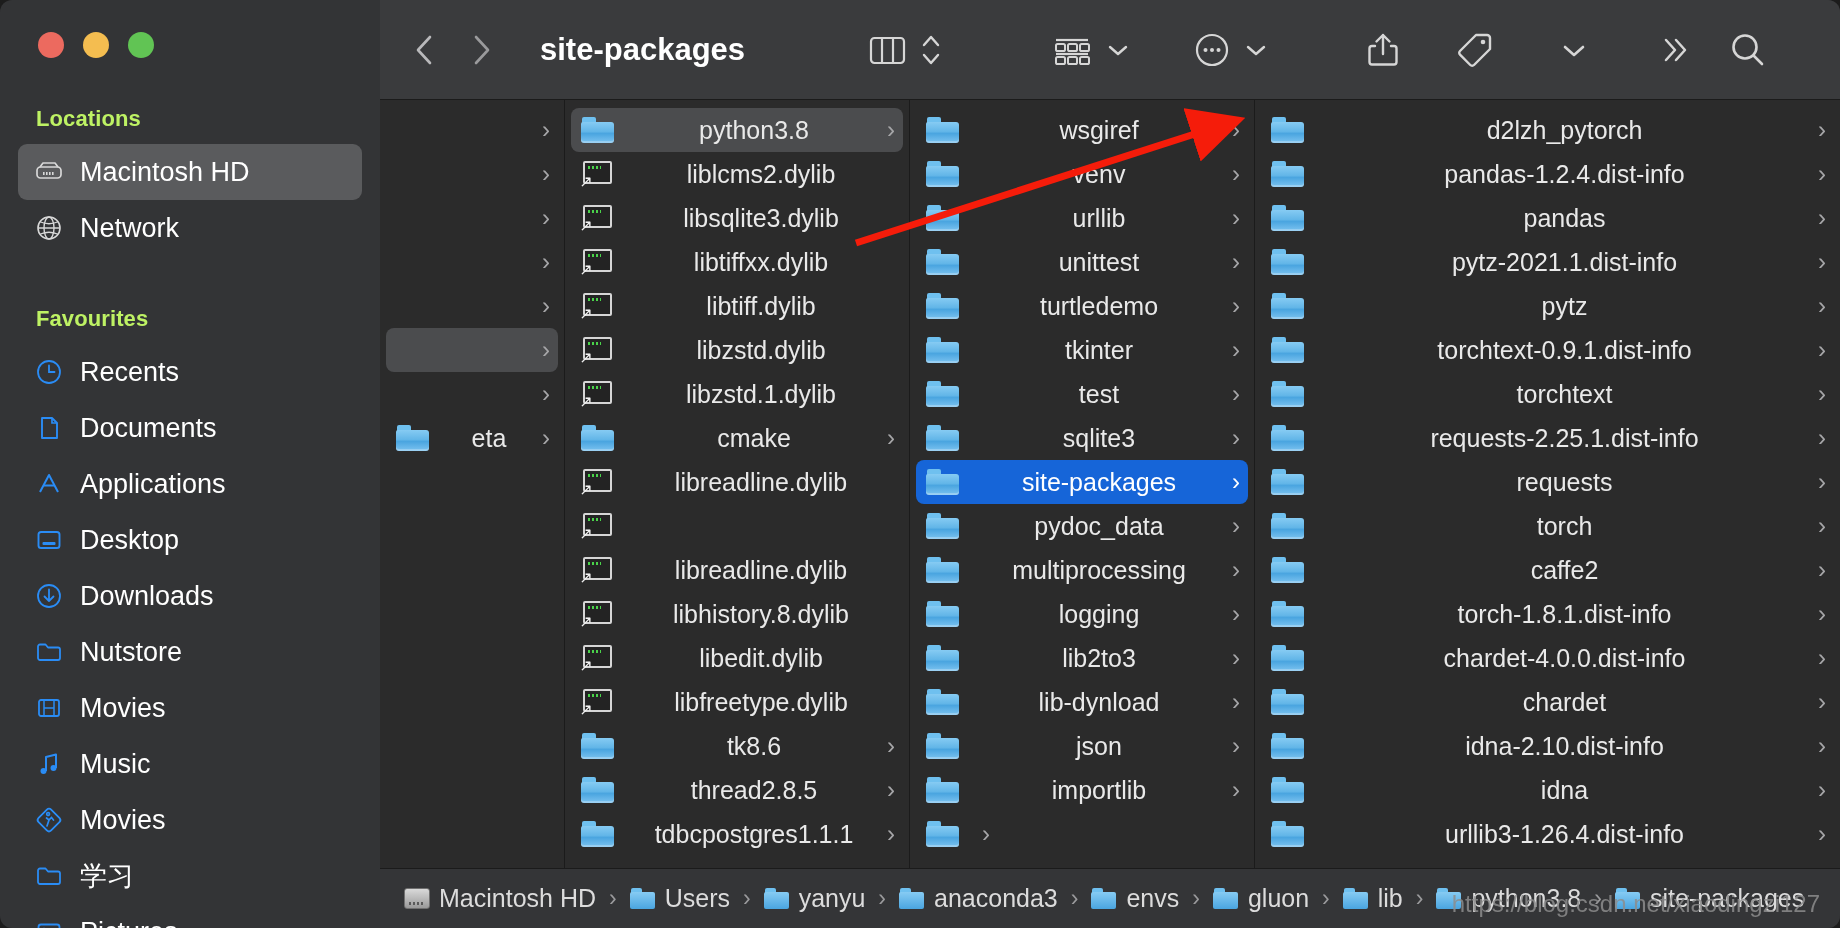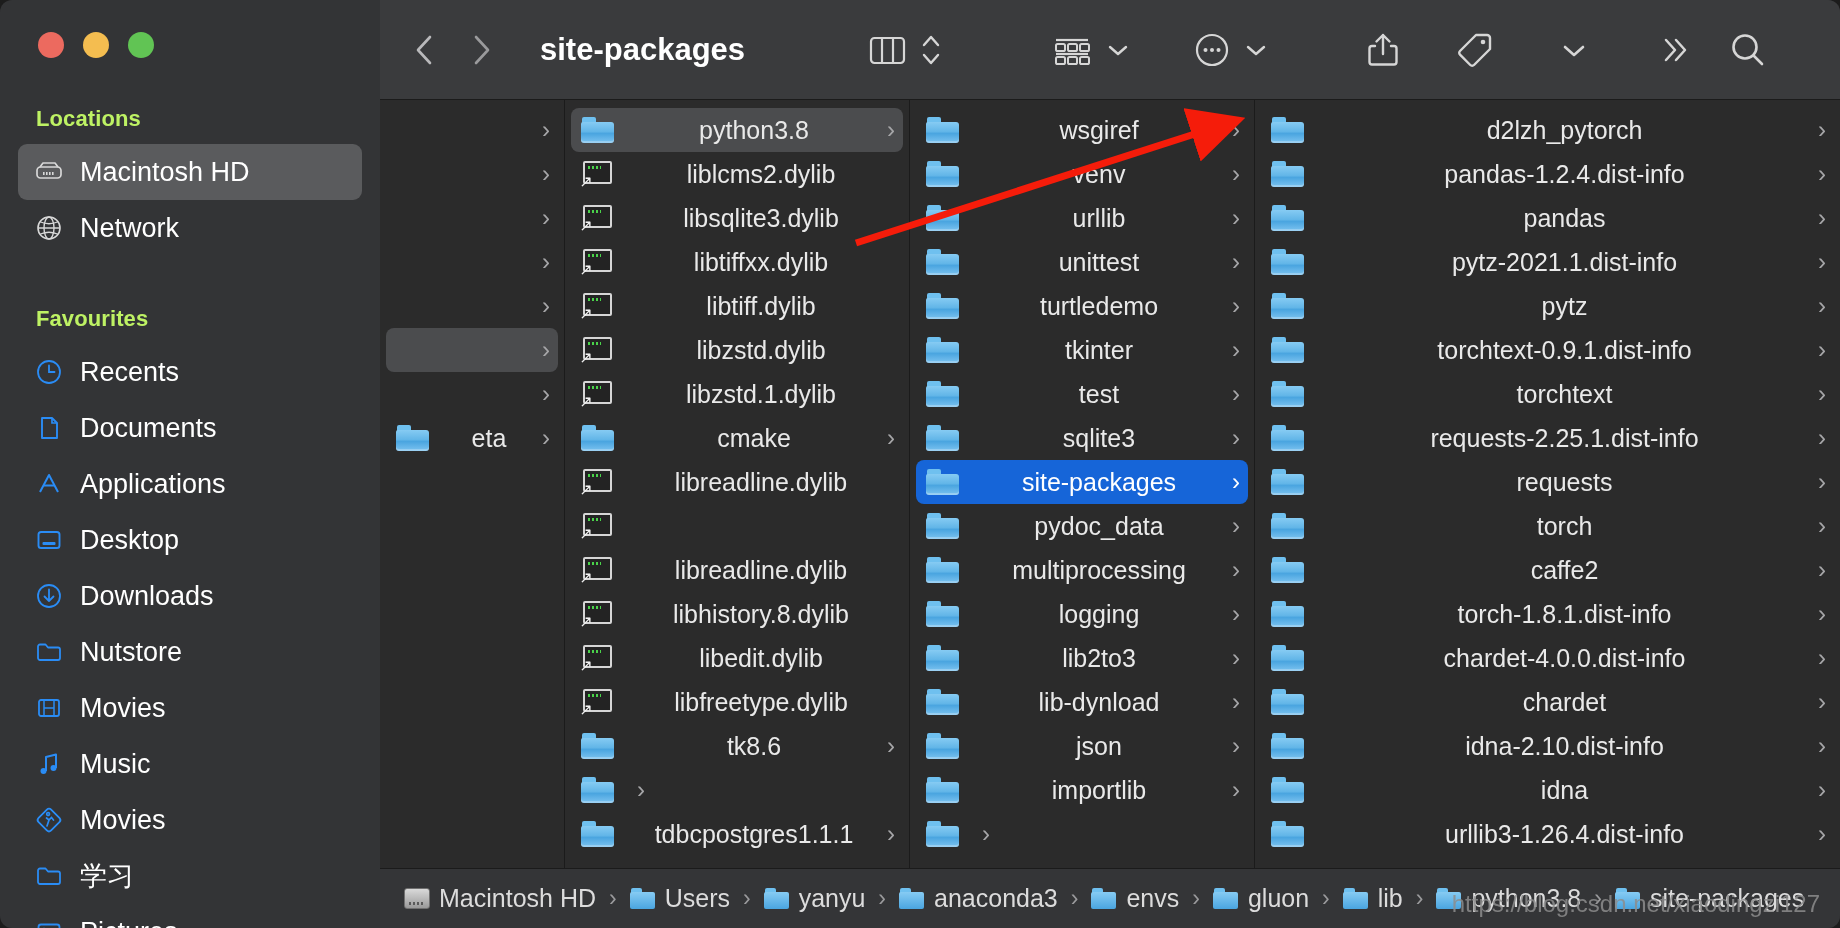--- a/index.html
+++ b/index.html
@@ -567,6 +567,7 @@
               <span class="tab"></span>
               <span class="body"></span>
             </span>
+            <span class="nm">thread2.8.5</span>
             <span class="arrow">›</span>
           </div>
           <div class="row">

